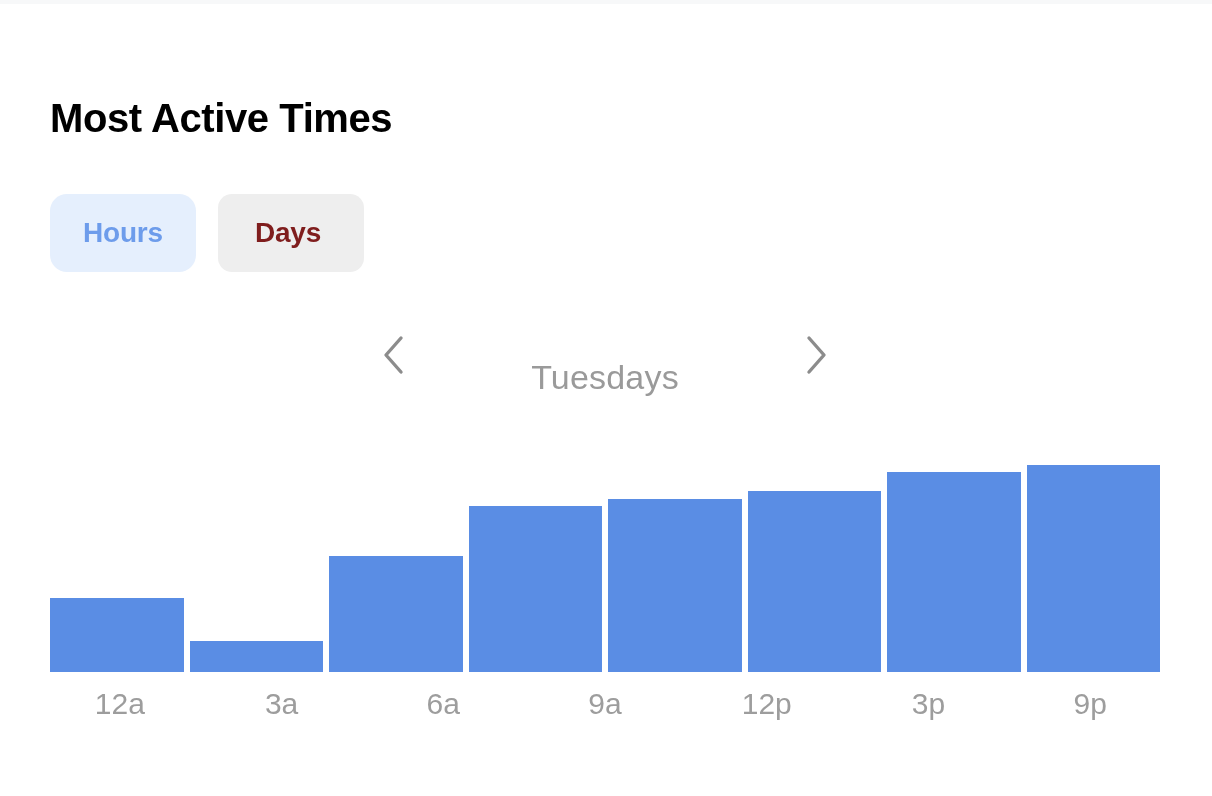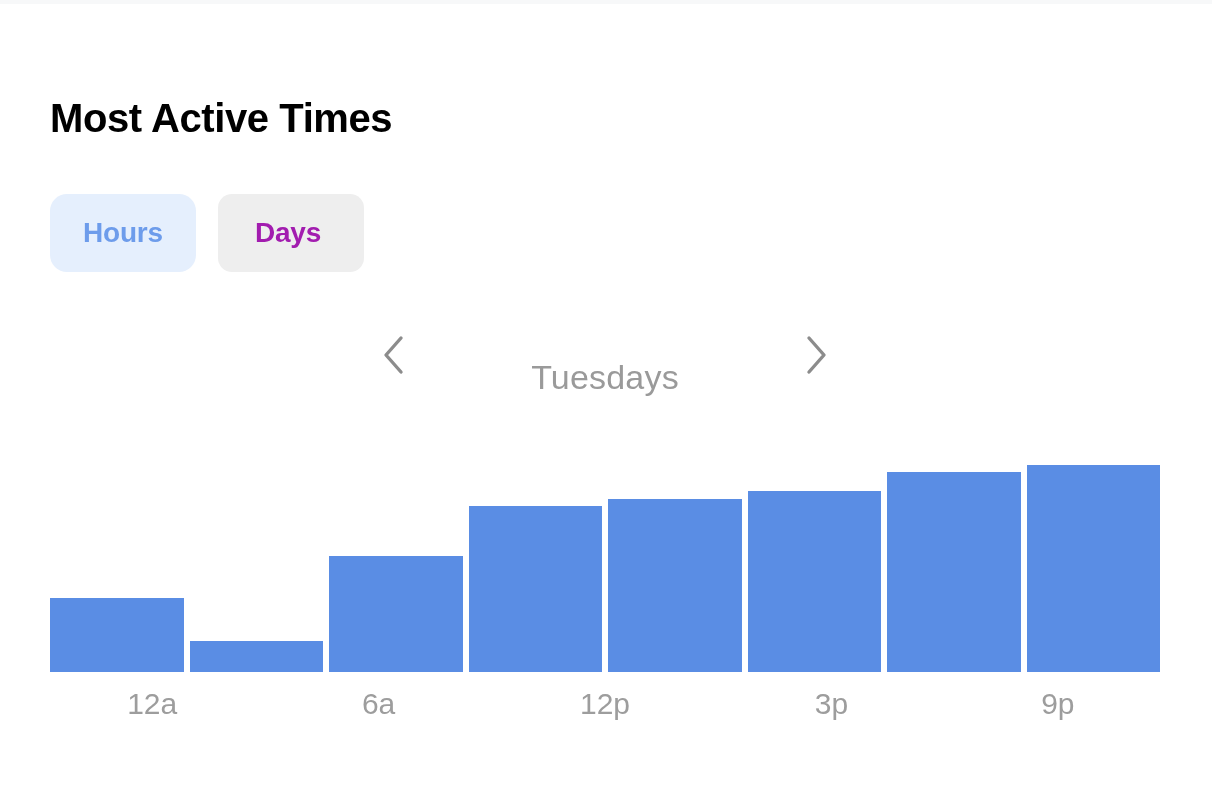--- a/index.html
+++ b/index.html
@@ -160,7 +160,7 @@
     <div class="pill active" style="background: rgb(229, 239, 253); color: rgb(109, 156, 235);">
       <span>Hours</span>
     </div>
-    <div class="pill inactive" style="background: rgb(238, 238, 238); color: #a21caf; padding-left: 16px;">
+    <div class="pill inactive" style="background: rgb(238, 238, 238); color: #7f1d1d; padding-left: 16px;">
       <span>Days</span>
     </div>
   </div>

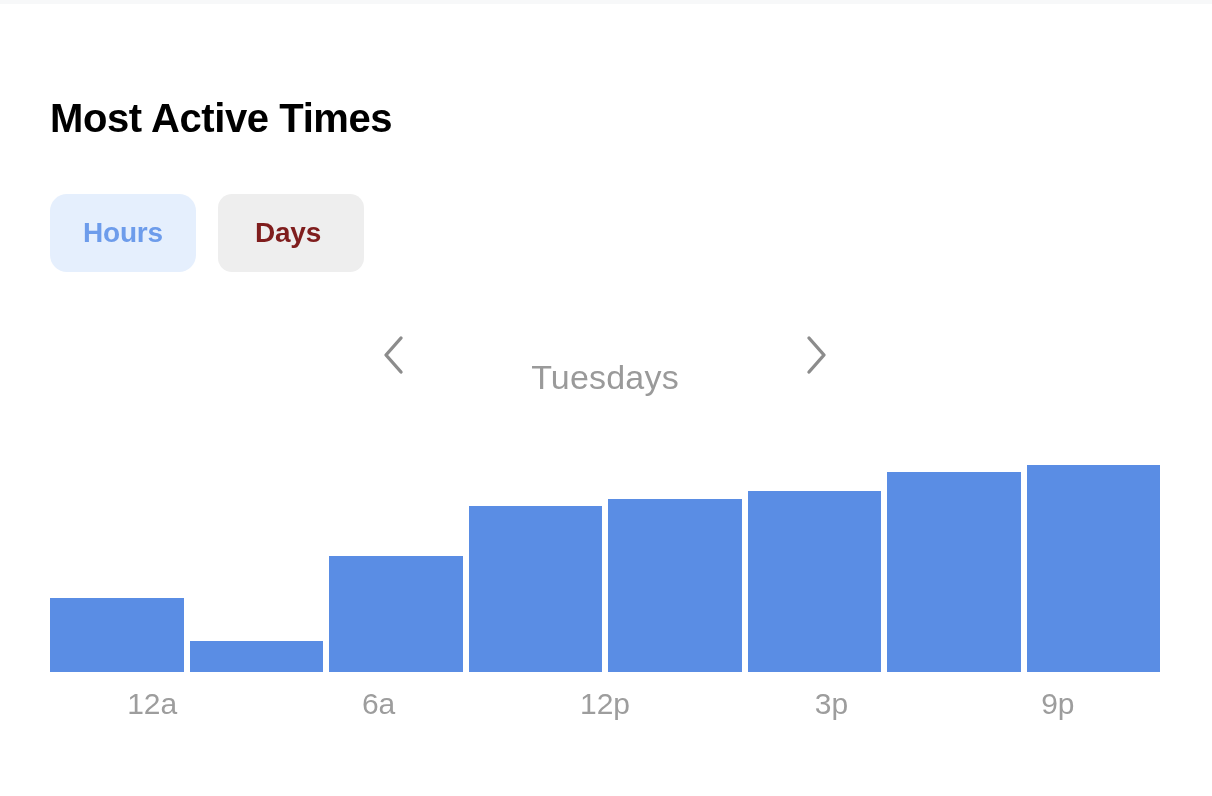--- a/index.html
+++ b/index.html
@@ -196,6 +196,7 @@
 
   <div id="axis-labels">
     <div class="axis-label">12a</div>
+    <div class="axis-label">3a</div>
     <div class="axis-label">6a</div>
     <div class="axis-label">12p</div>
     <div class="axis-label">3p</div>

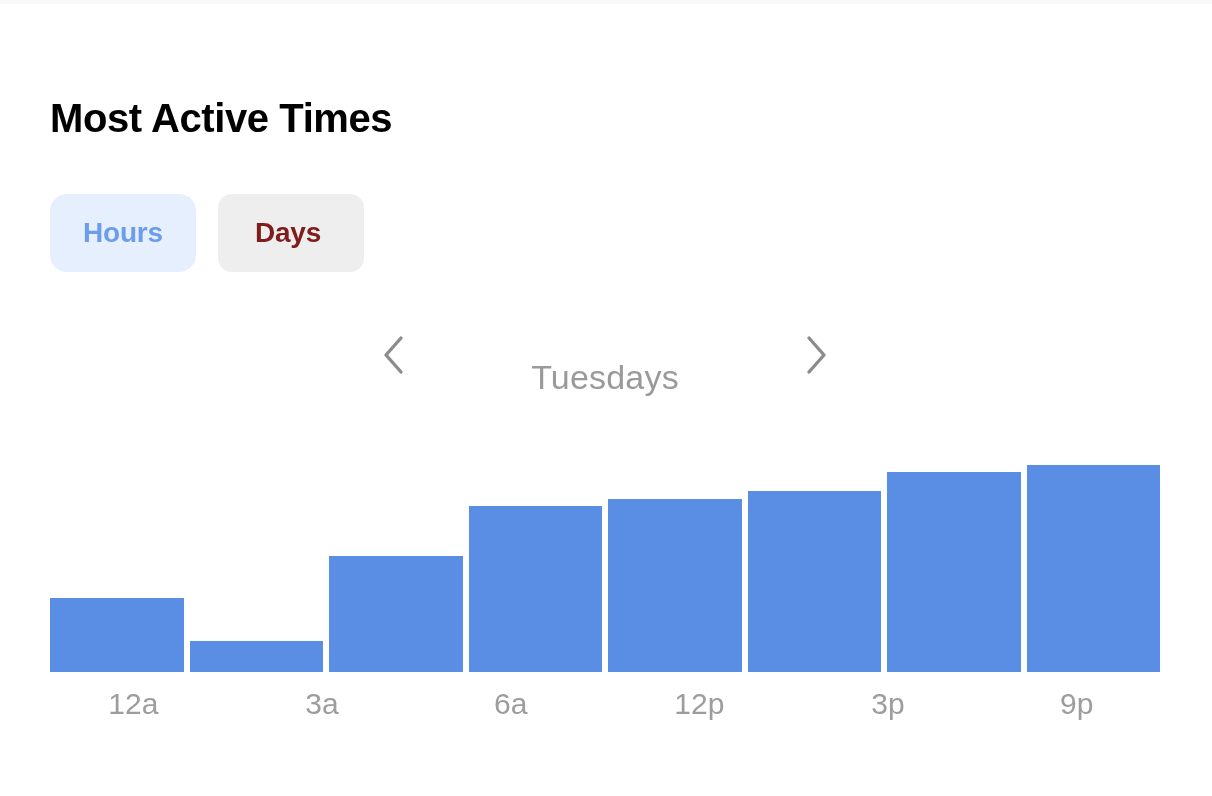--- a/index.html
+++ b/index.html
@@ -198,6 +198,7 @@
     <div class="axis-label">12a</div>
     <div class="axis-label">3a</div>
     <div class="axis-label">6a</div>
+    <div class="axis-label">9a</div>
     <div class="axis-label">12p</div>
     <div class="axis-label">3p</div>
     <div class="axis-label">9p</div>

